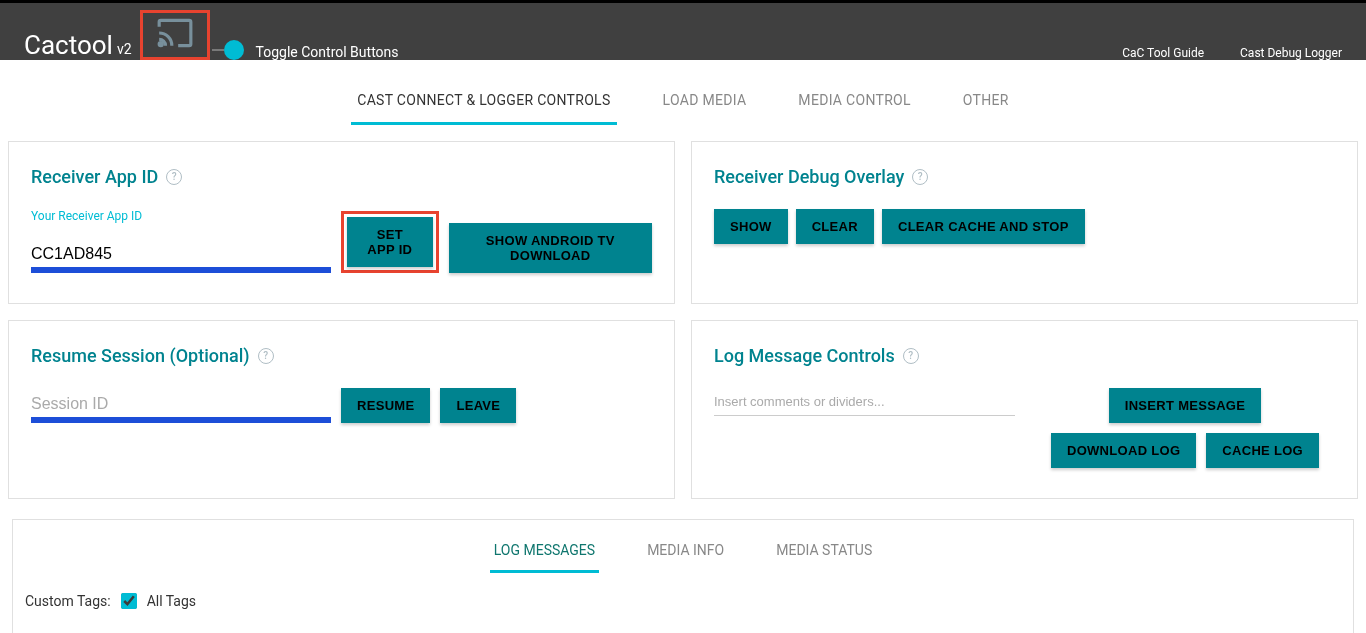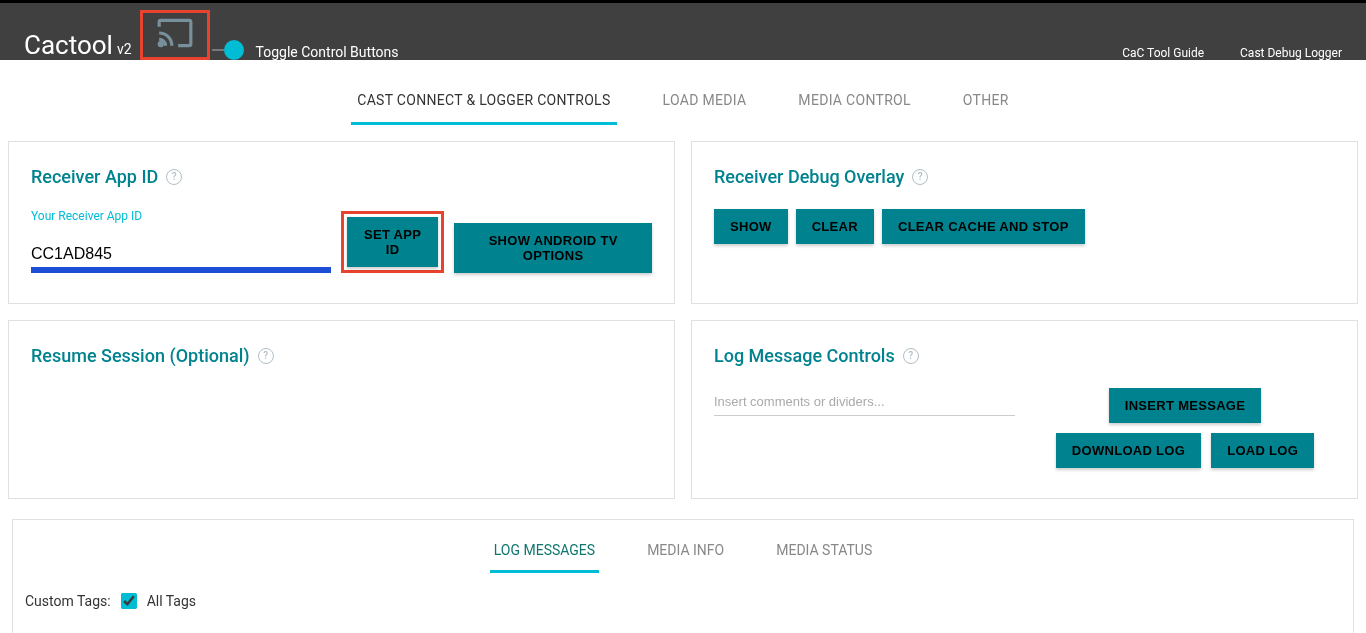--- a/index.html
+++ b/index.html
@@ -94,7 +94,7 @@
       <span class="highlight-box">
         <button class="btn">SET APP ID</button>
       </span>
-      <button class="btn">SHOW ANDROID TV OPTIONS</button>
+      <button class="btn">SHOW ANDROID TV DOWNLOAD</button>
     </div>
   </div>
 

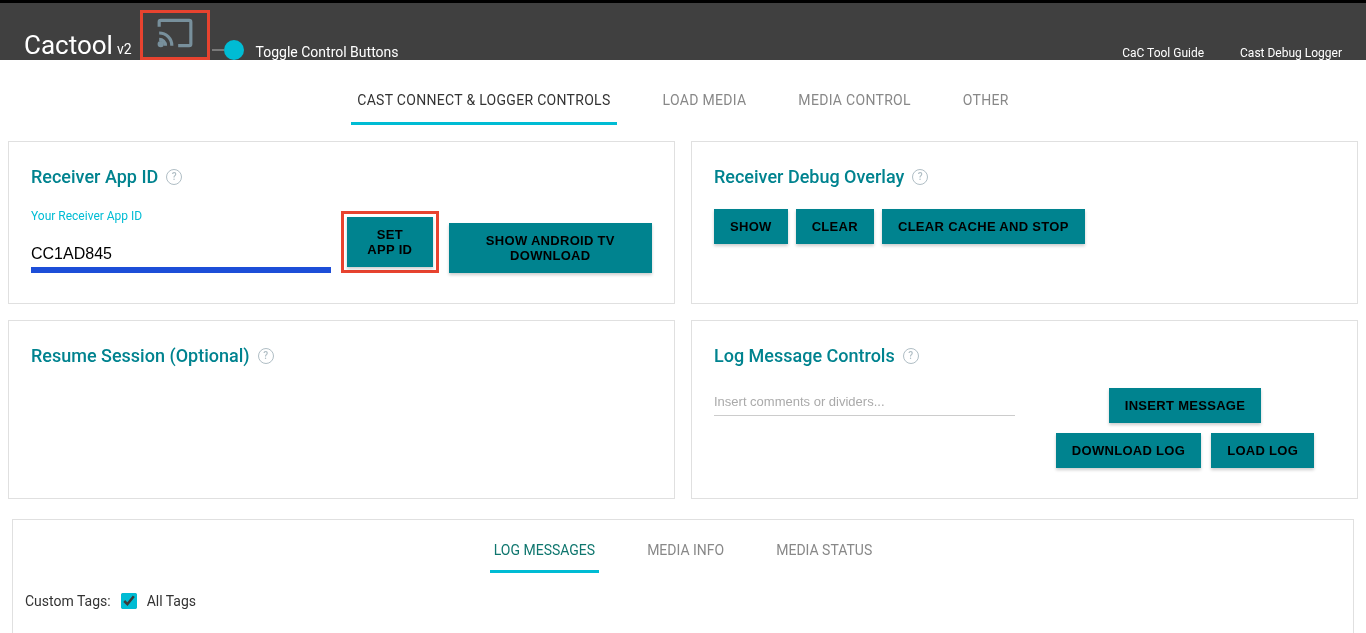--- a/index.html
+++ b/index.html
@@ -115,6 +115,13 @@
       <span>Resume Session (Optional)</span>
       <span class="help-icon">?</span>
     </div>
+    <div class="field-row">
+      <div class="field">
+        <input class="field-input" placeholder="Session ID" style="">
+      </div>
+      <button class="btn">RESUME</button>
+      <button class="btn">LEAVE</button>
+    </div>
   </div>
 
   <div class="card log-card">

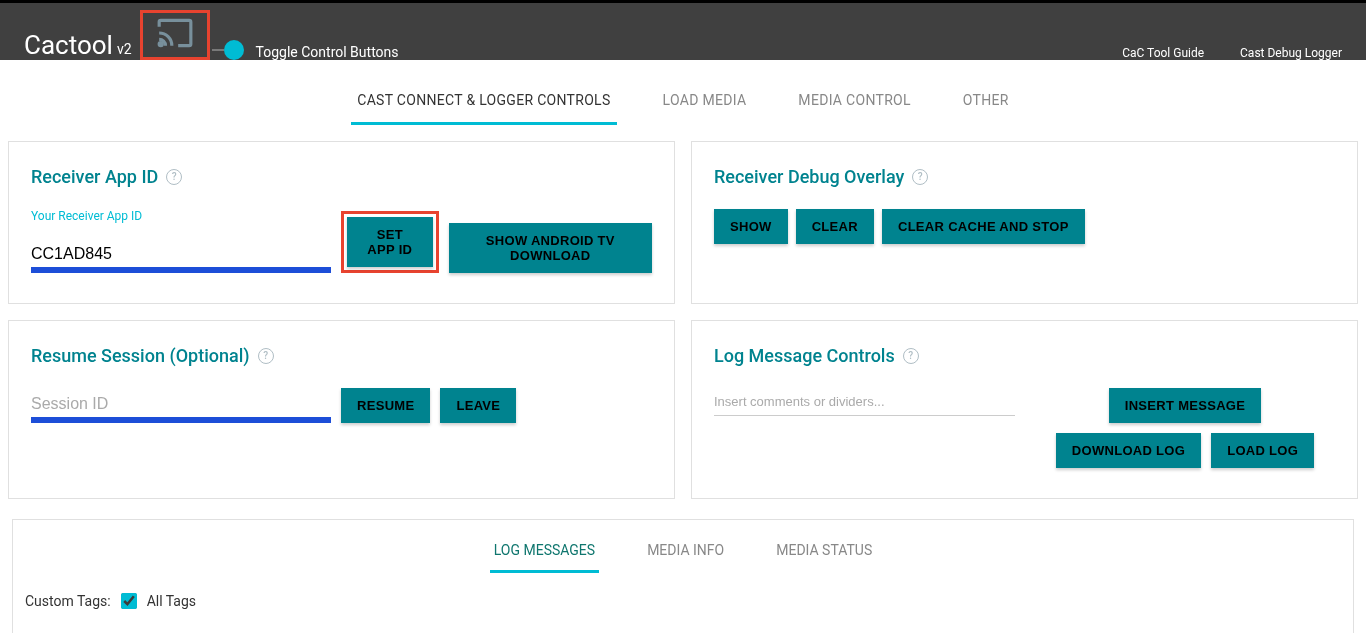--- a/index.html
+++ b/index.html
@@ -134,7 +134,7 @@
       <div class="log-btns">
         <button class="btn">INSERT MESSAGE</button>
         <button class="btn">DOWNLOAD LOG</button>
-        <button class="btn">LOAD LOG</button>
+        <button class="btn">CACHE LOG</button>
       </div>
     </div>
   </div>

